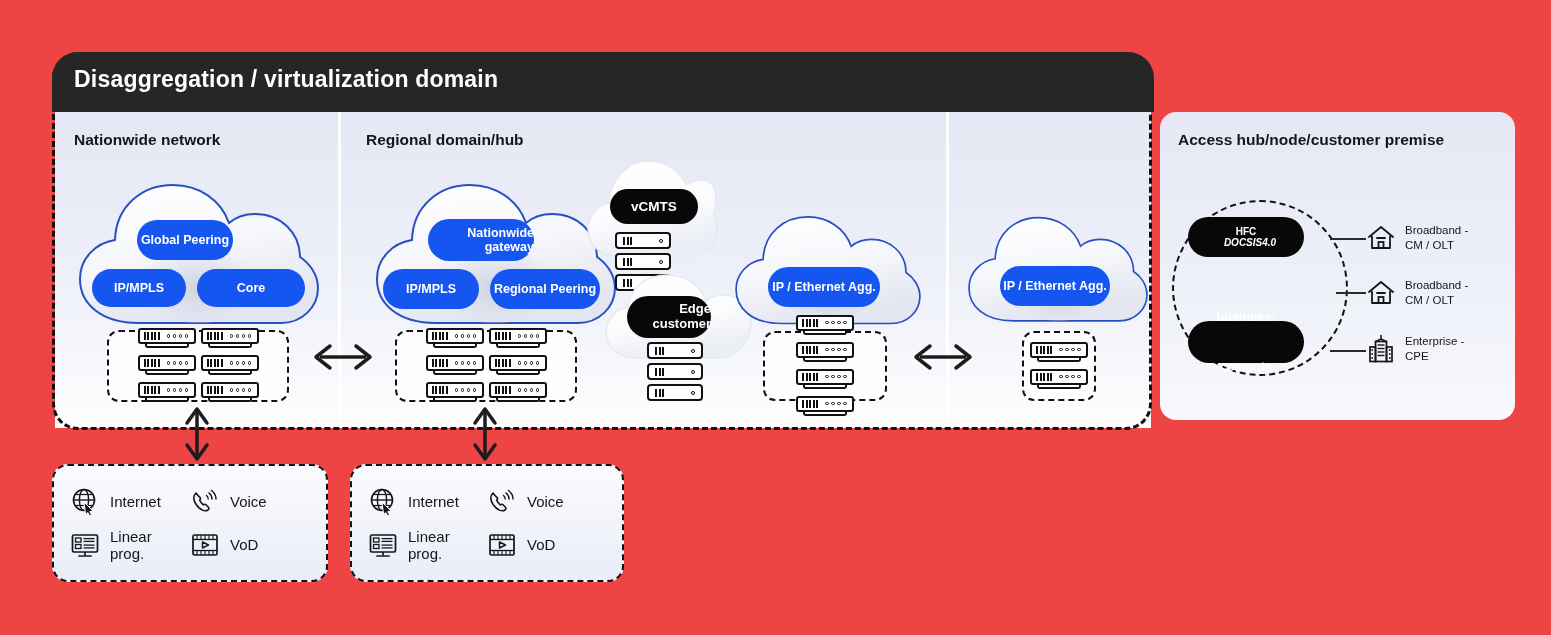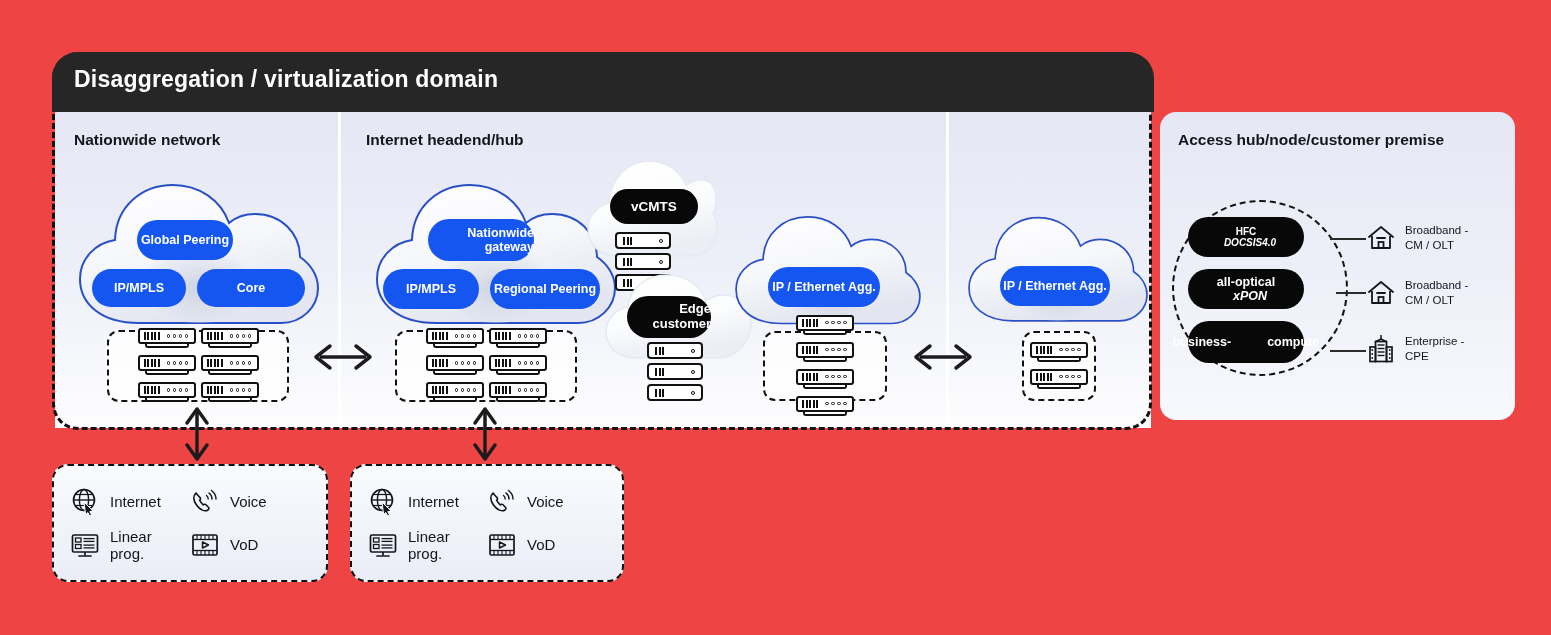--- a/index.html
+++ b/index.html
@@ -131,7 +131,7 @@
   </div>
 
   <div class="zone-title" style="left:74px;top:131px;">Nationwide network</div>
-  <div class="zone-title" style="left:366px;top:131px;">Internet headend/hub</div>
+  <div class="zone-title" style="left:366px;top:131px;">Regional domain/hub</div>
 
   <div class="cloud" style="left:76px;top:181px;">
     <svg width="246" height="148" viewBox="0 0 246 148">

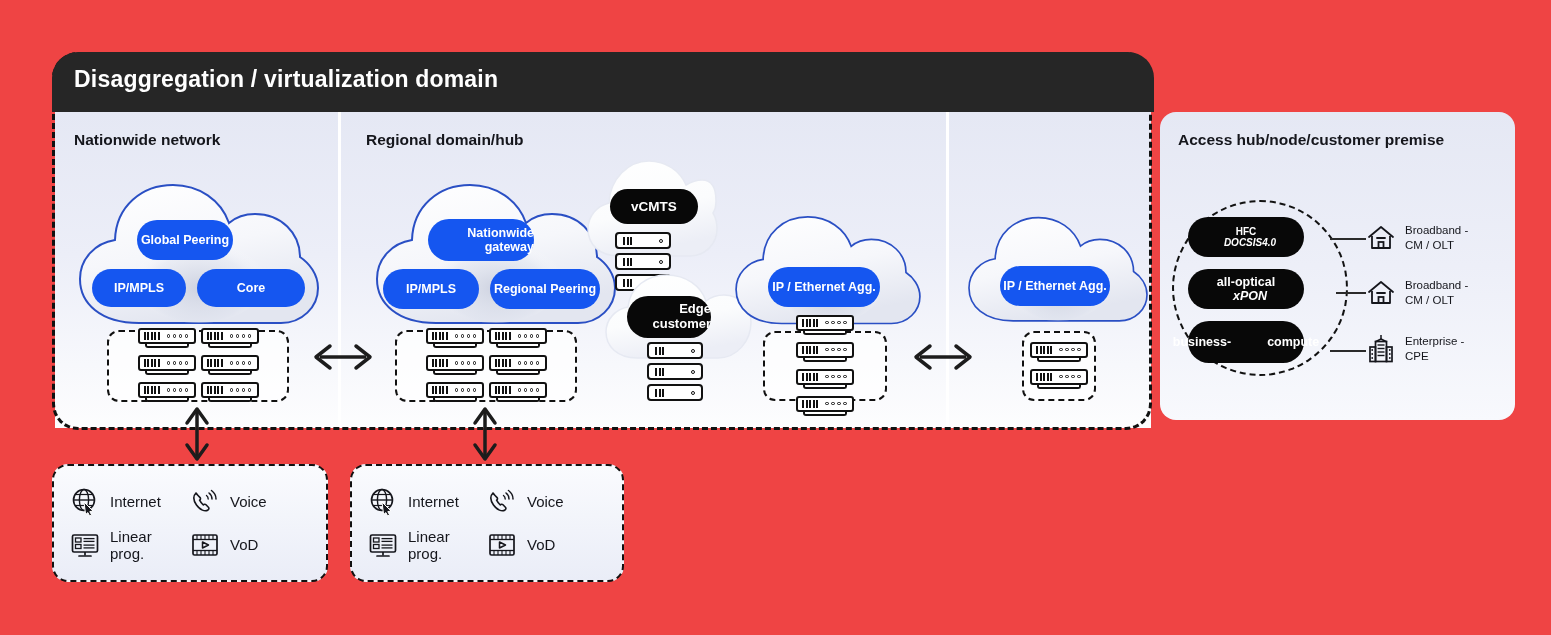--- a/index.html
+++ b/index.html
@@ -660,10 +660,6 @@
     <div class="pill black" style="left:28px;top:105px;width:116px;height:40px;font-size:10px;flex-direction:column;">
       <span>HFC</span>
       <span class="ital">DOCSIS4.0</span>
-    </div>
-    <div class="pill black" style="left:28px;top:157px;width:116px;height:40px;font-size:12.5px;flex-direction:column;">
-      <span>all-optical</span>
-      <span class="ital">xPON</span>
     </div>
     <div class="pill black" style="left:28px;top:209px;width:116px;height:42px;font-size:12.5px;flex-direction:row;gap:36px;">
       <span>business-</span>

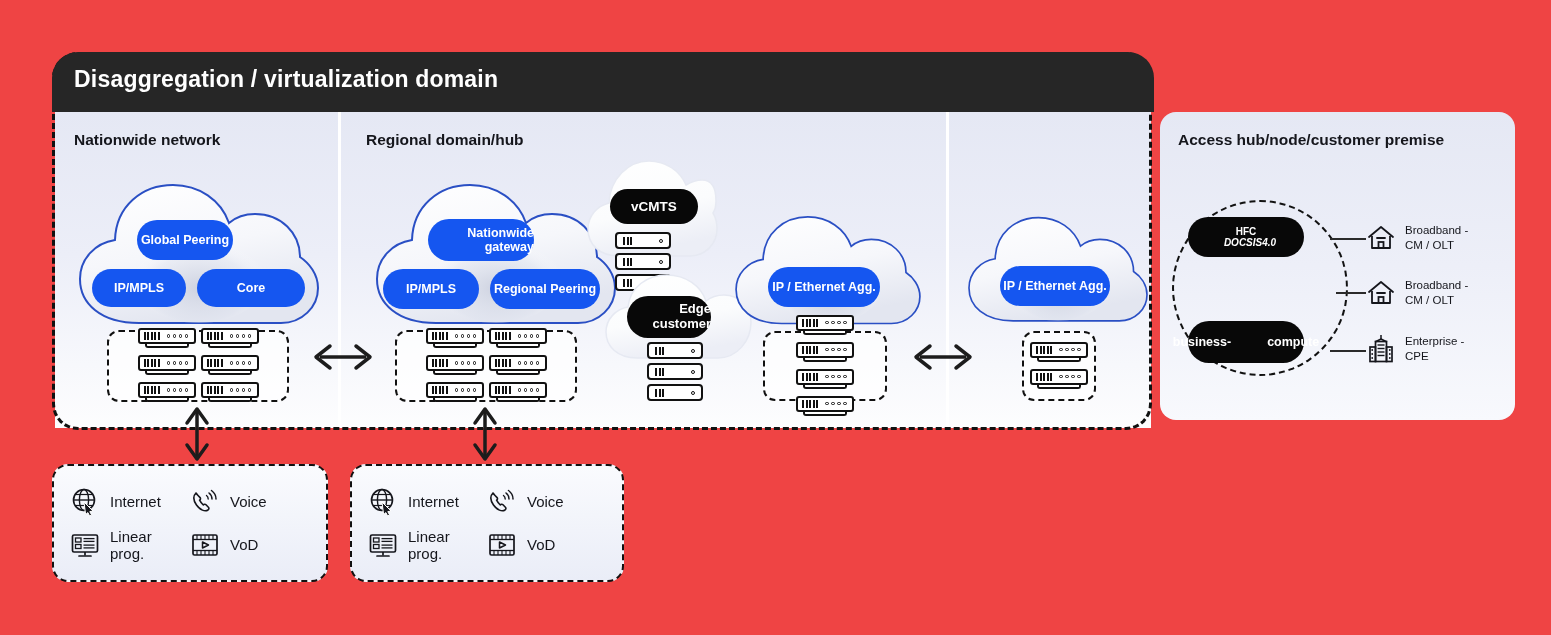--- a/index.html
+++ b/index.html
@@ -661,7 +661,7 @@
       <span>HFC</span>
       <span class="ital">DOCSIS4.0</span>
     </div>
-    <div class="pill black" style="left:28px;top:209px;width:116px;height:42px;font-size:12.5px;flex-direction:row;gap:36px;">
+    <div class="pill black" style="left:28px;top:209px;width:116px;height:42px;font-size:12.5px;flex-direction:column;gap:36px;">
       <span>business-</span>
       <span>compute</span>
     </div>

